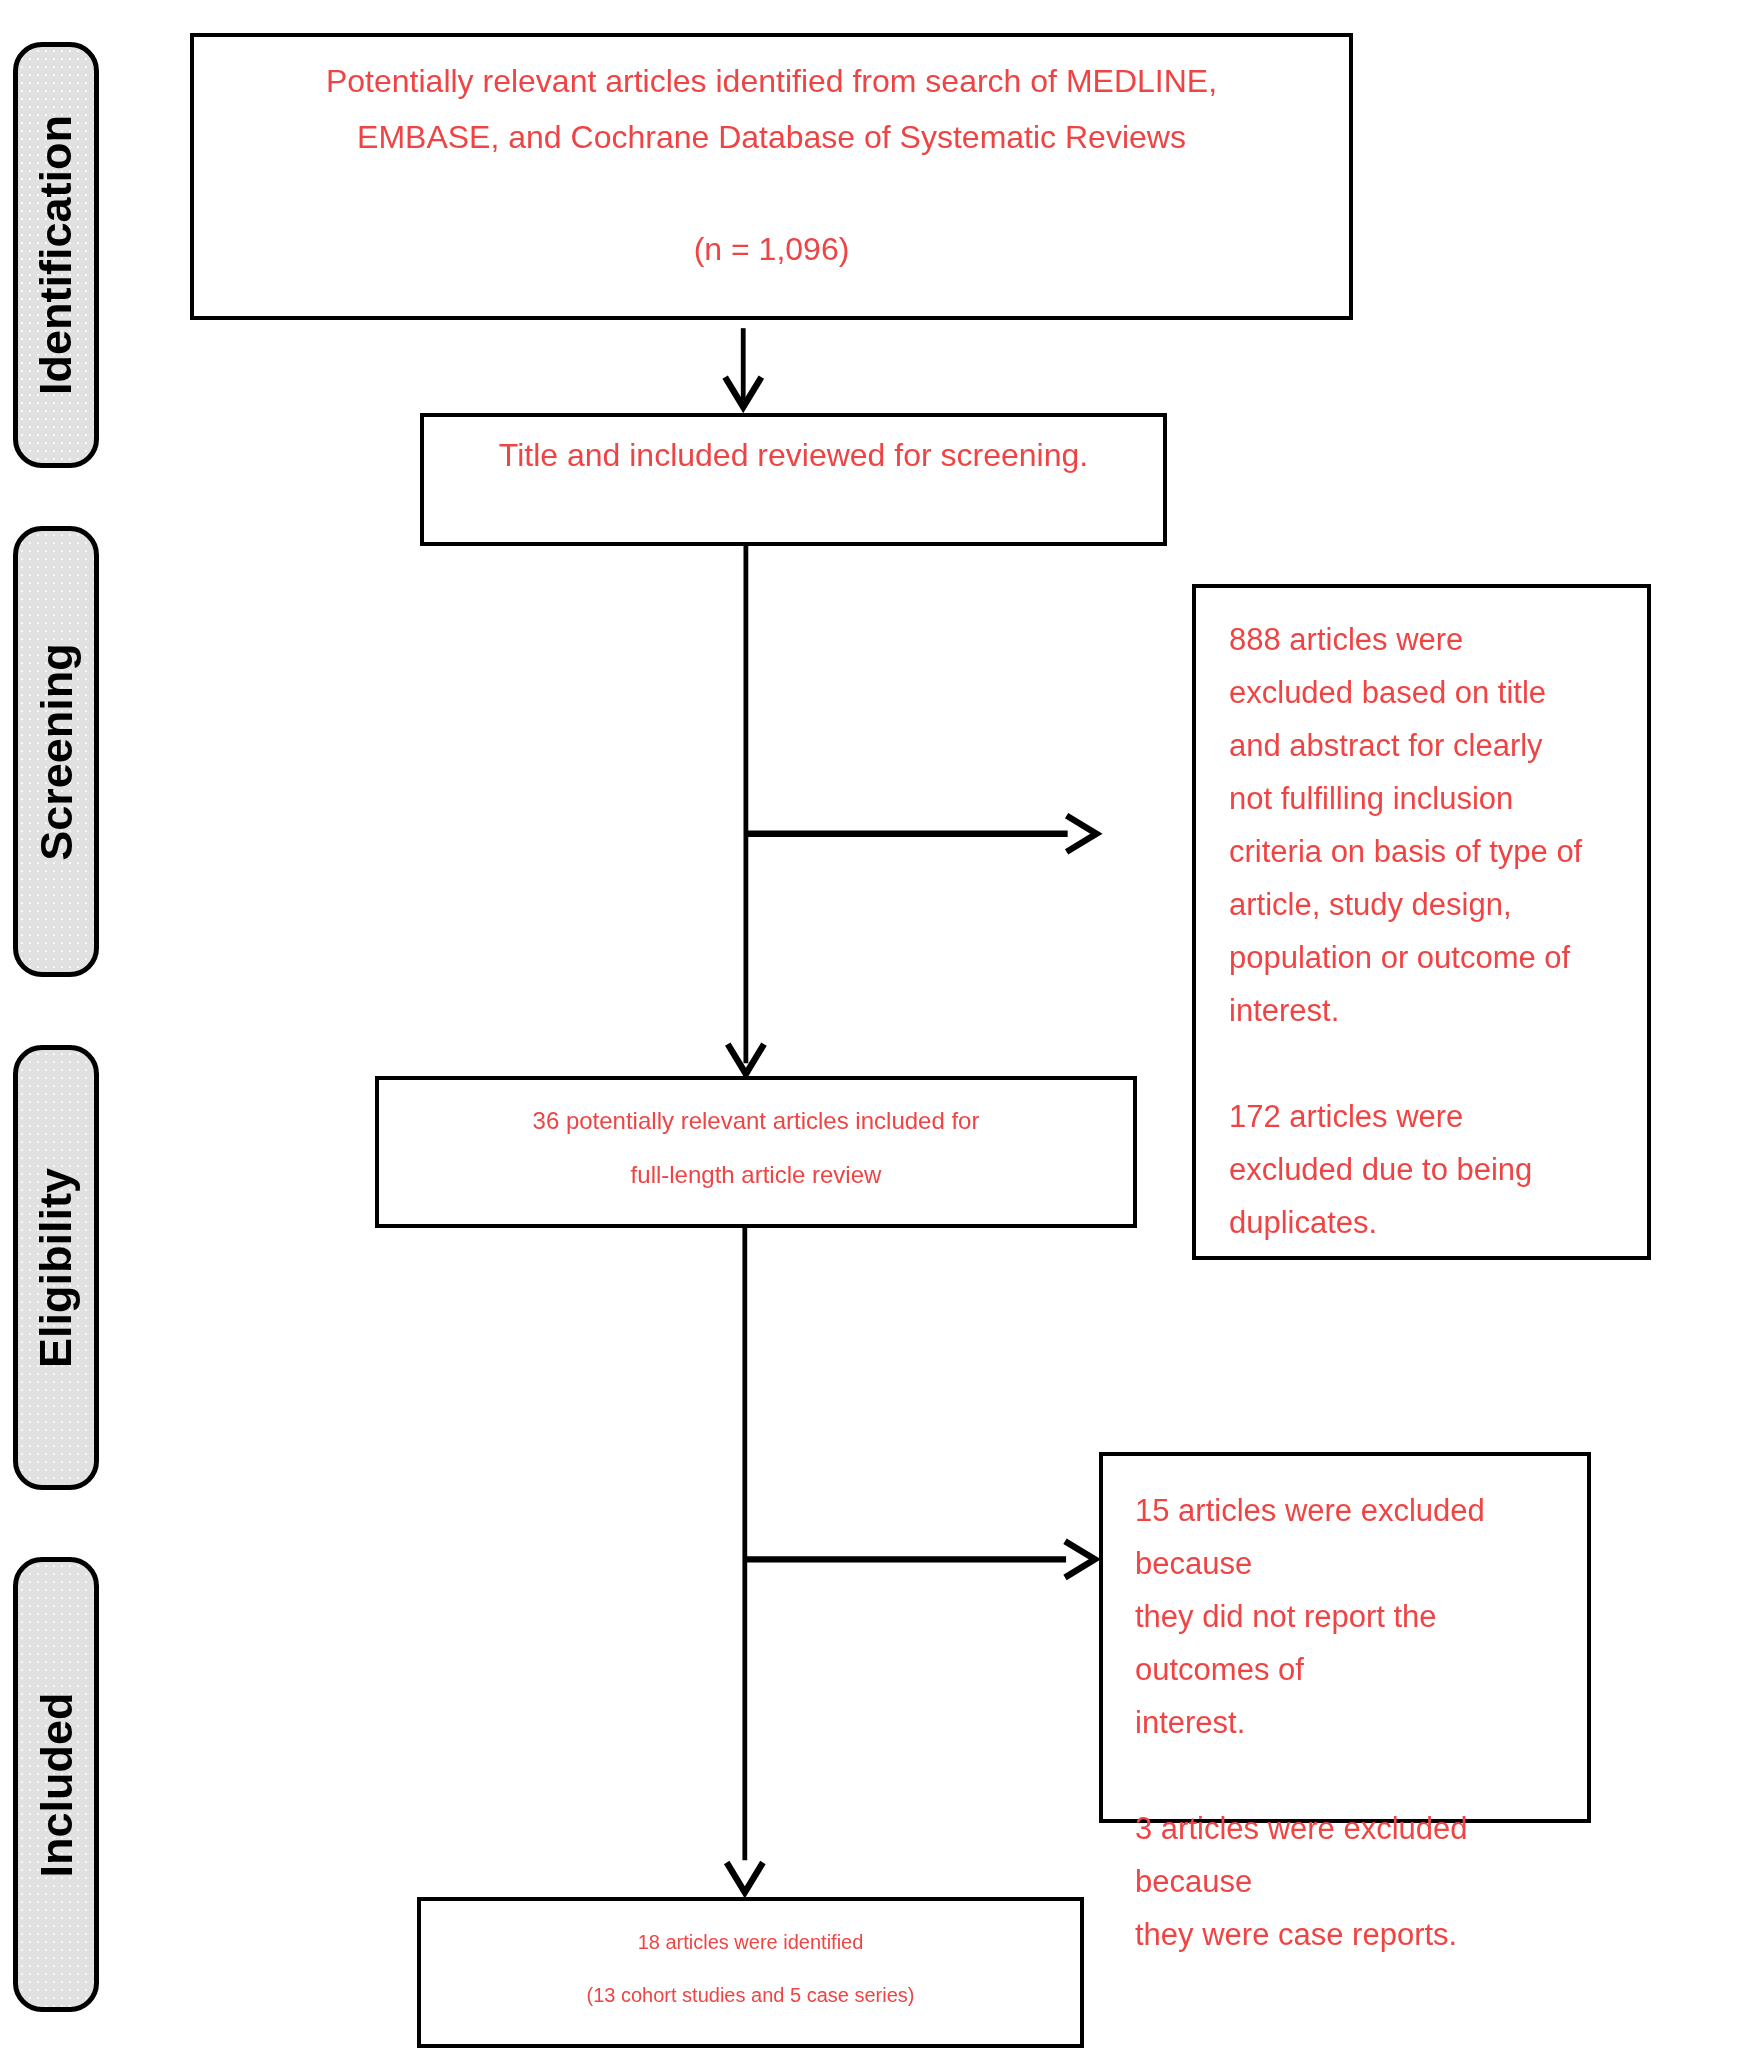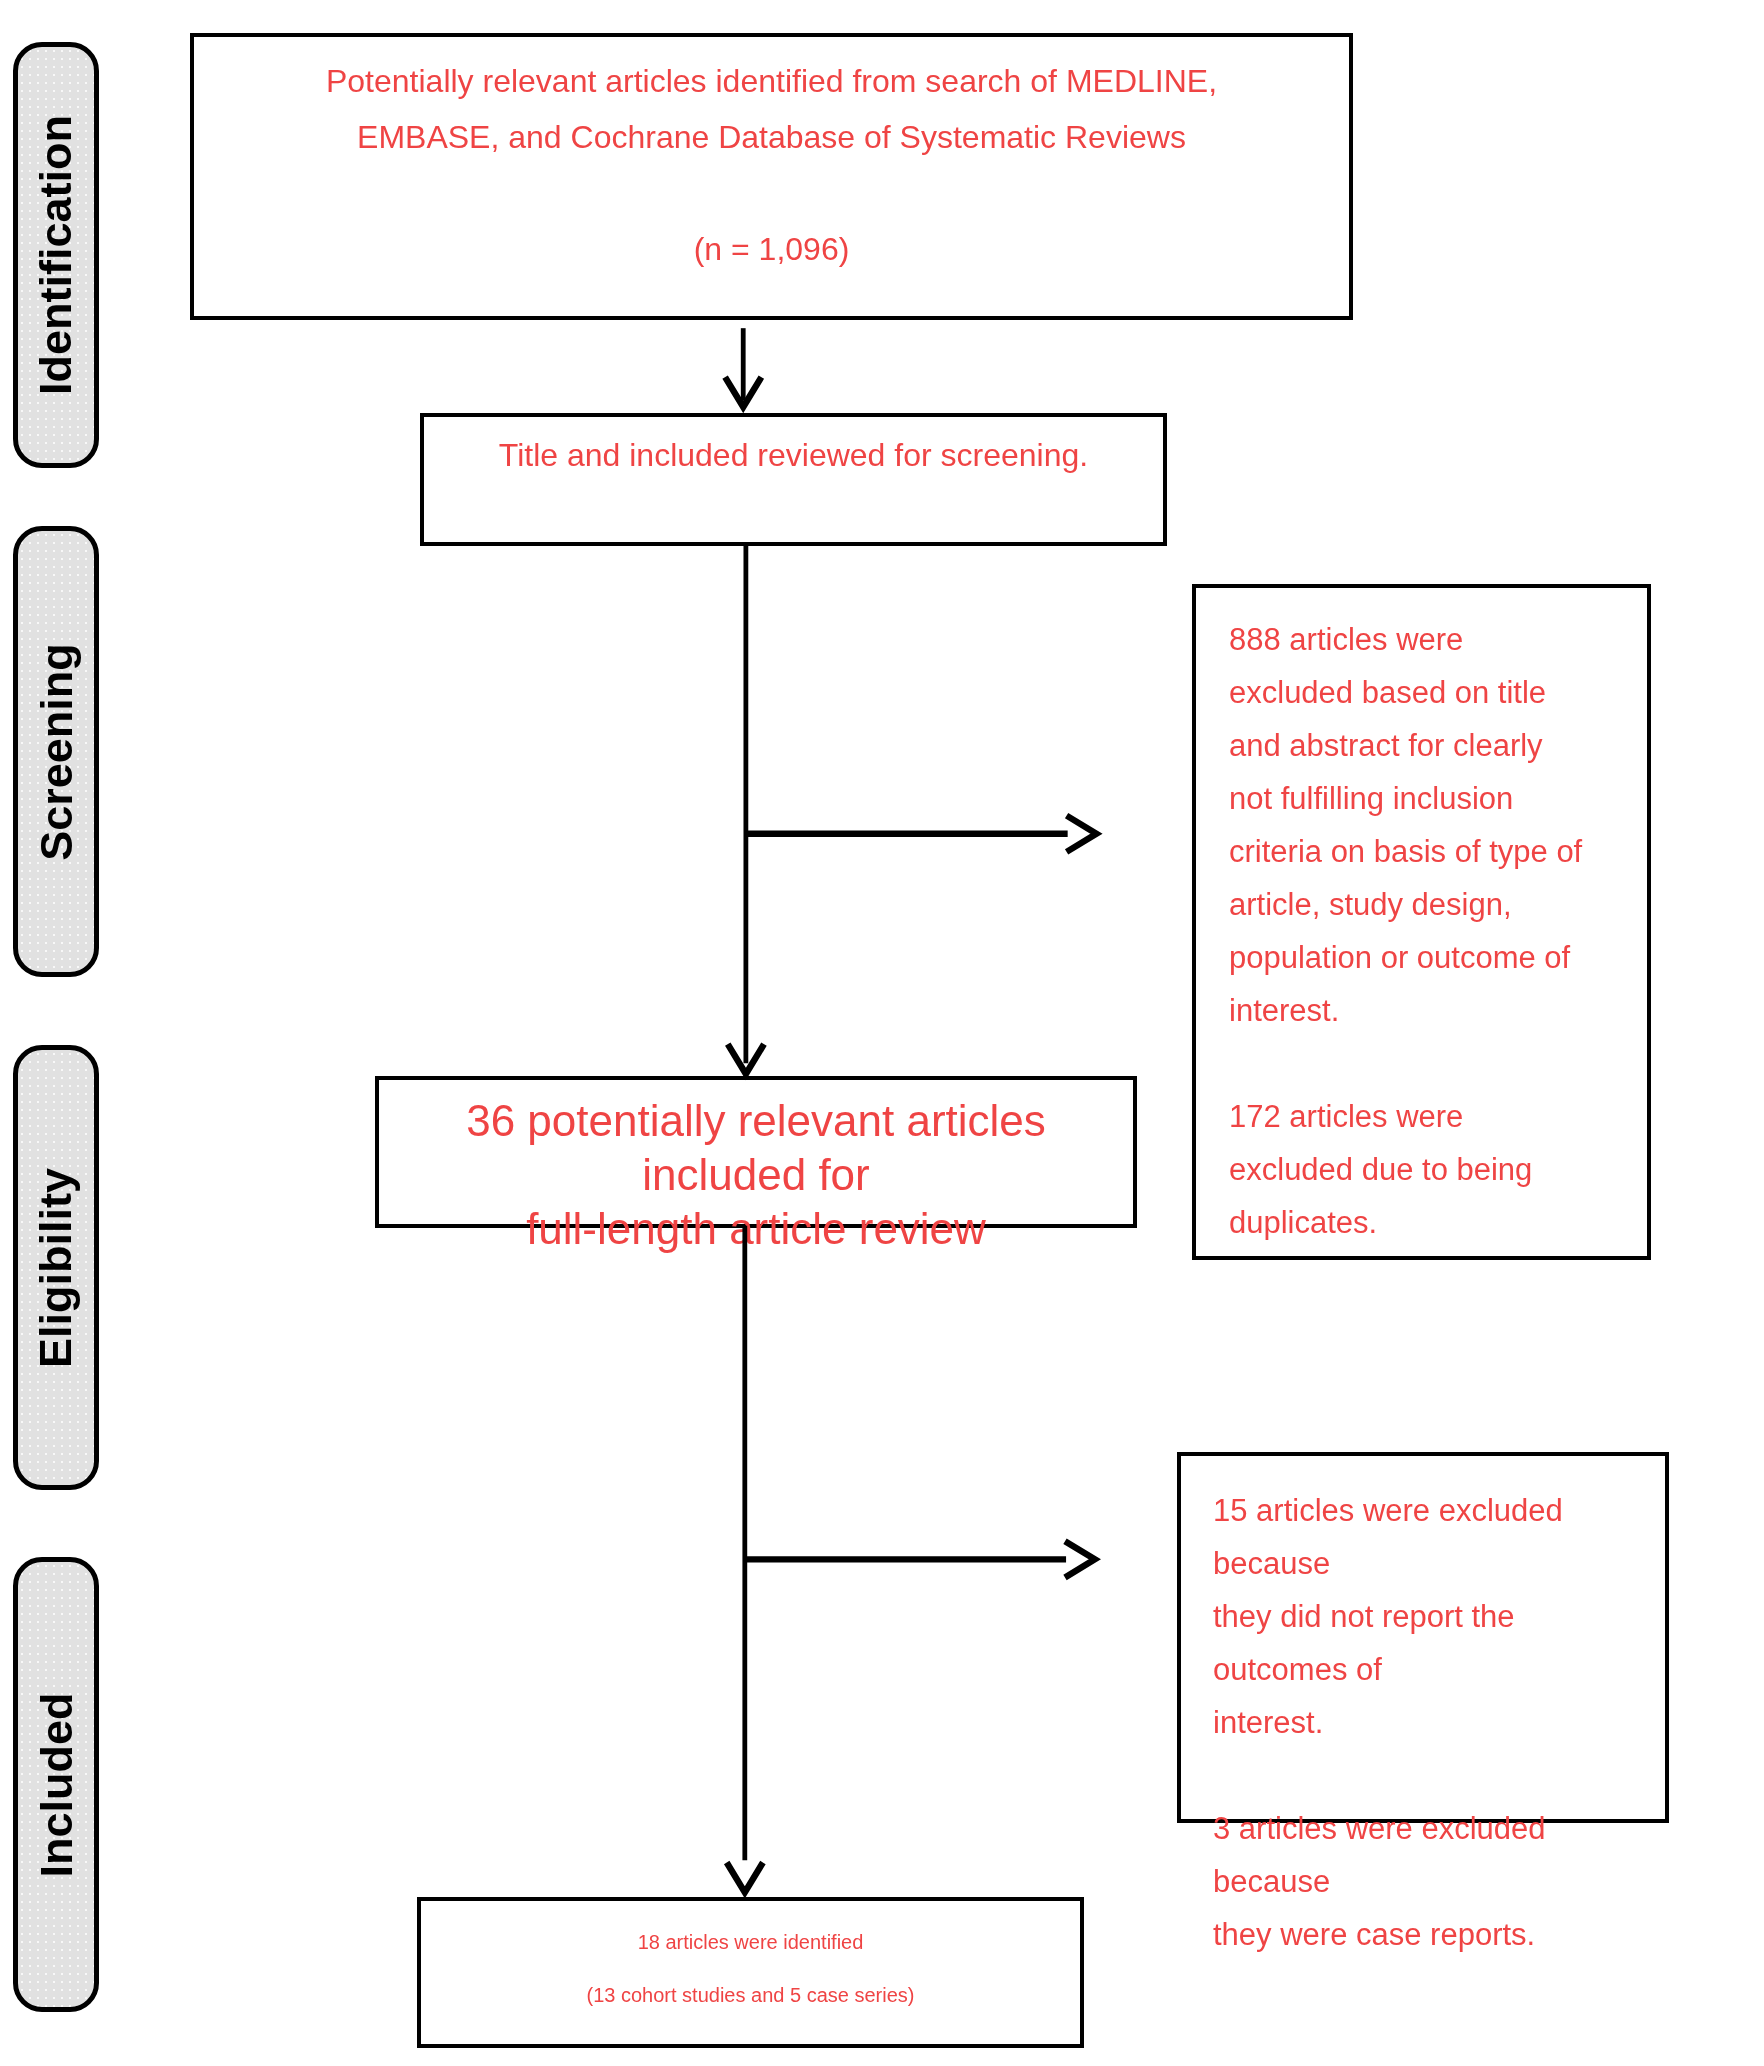--- a/index.html
+++ b/index.html
@@ -35,7 +35,7 @@
   #box-excluded-screening .box-text { font-size: 31px; line-height: 53px; text-align: left; }
 
   #box-full-text           { left: 375px;  top: 1076px; width: 762px; height: 152px; padding-top: 14px; }
-  #box-full-text .box-text { font-size: 44px; line-height: 54px; }
+  #box-full-text .box-text { font-size: 24px; line-height: 54px; }
 
   #box-excluded-full-text           { left: 1177px; top: 1452px; width: 492px; height: 371px; padding: 28px 21px 0 32px; }
   #box-excluded-full-text .box-text { font-size: 31px; line-height: 53px; text-align: left; }

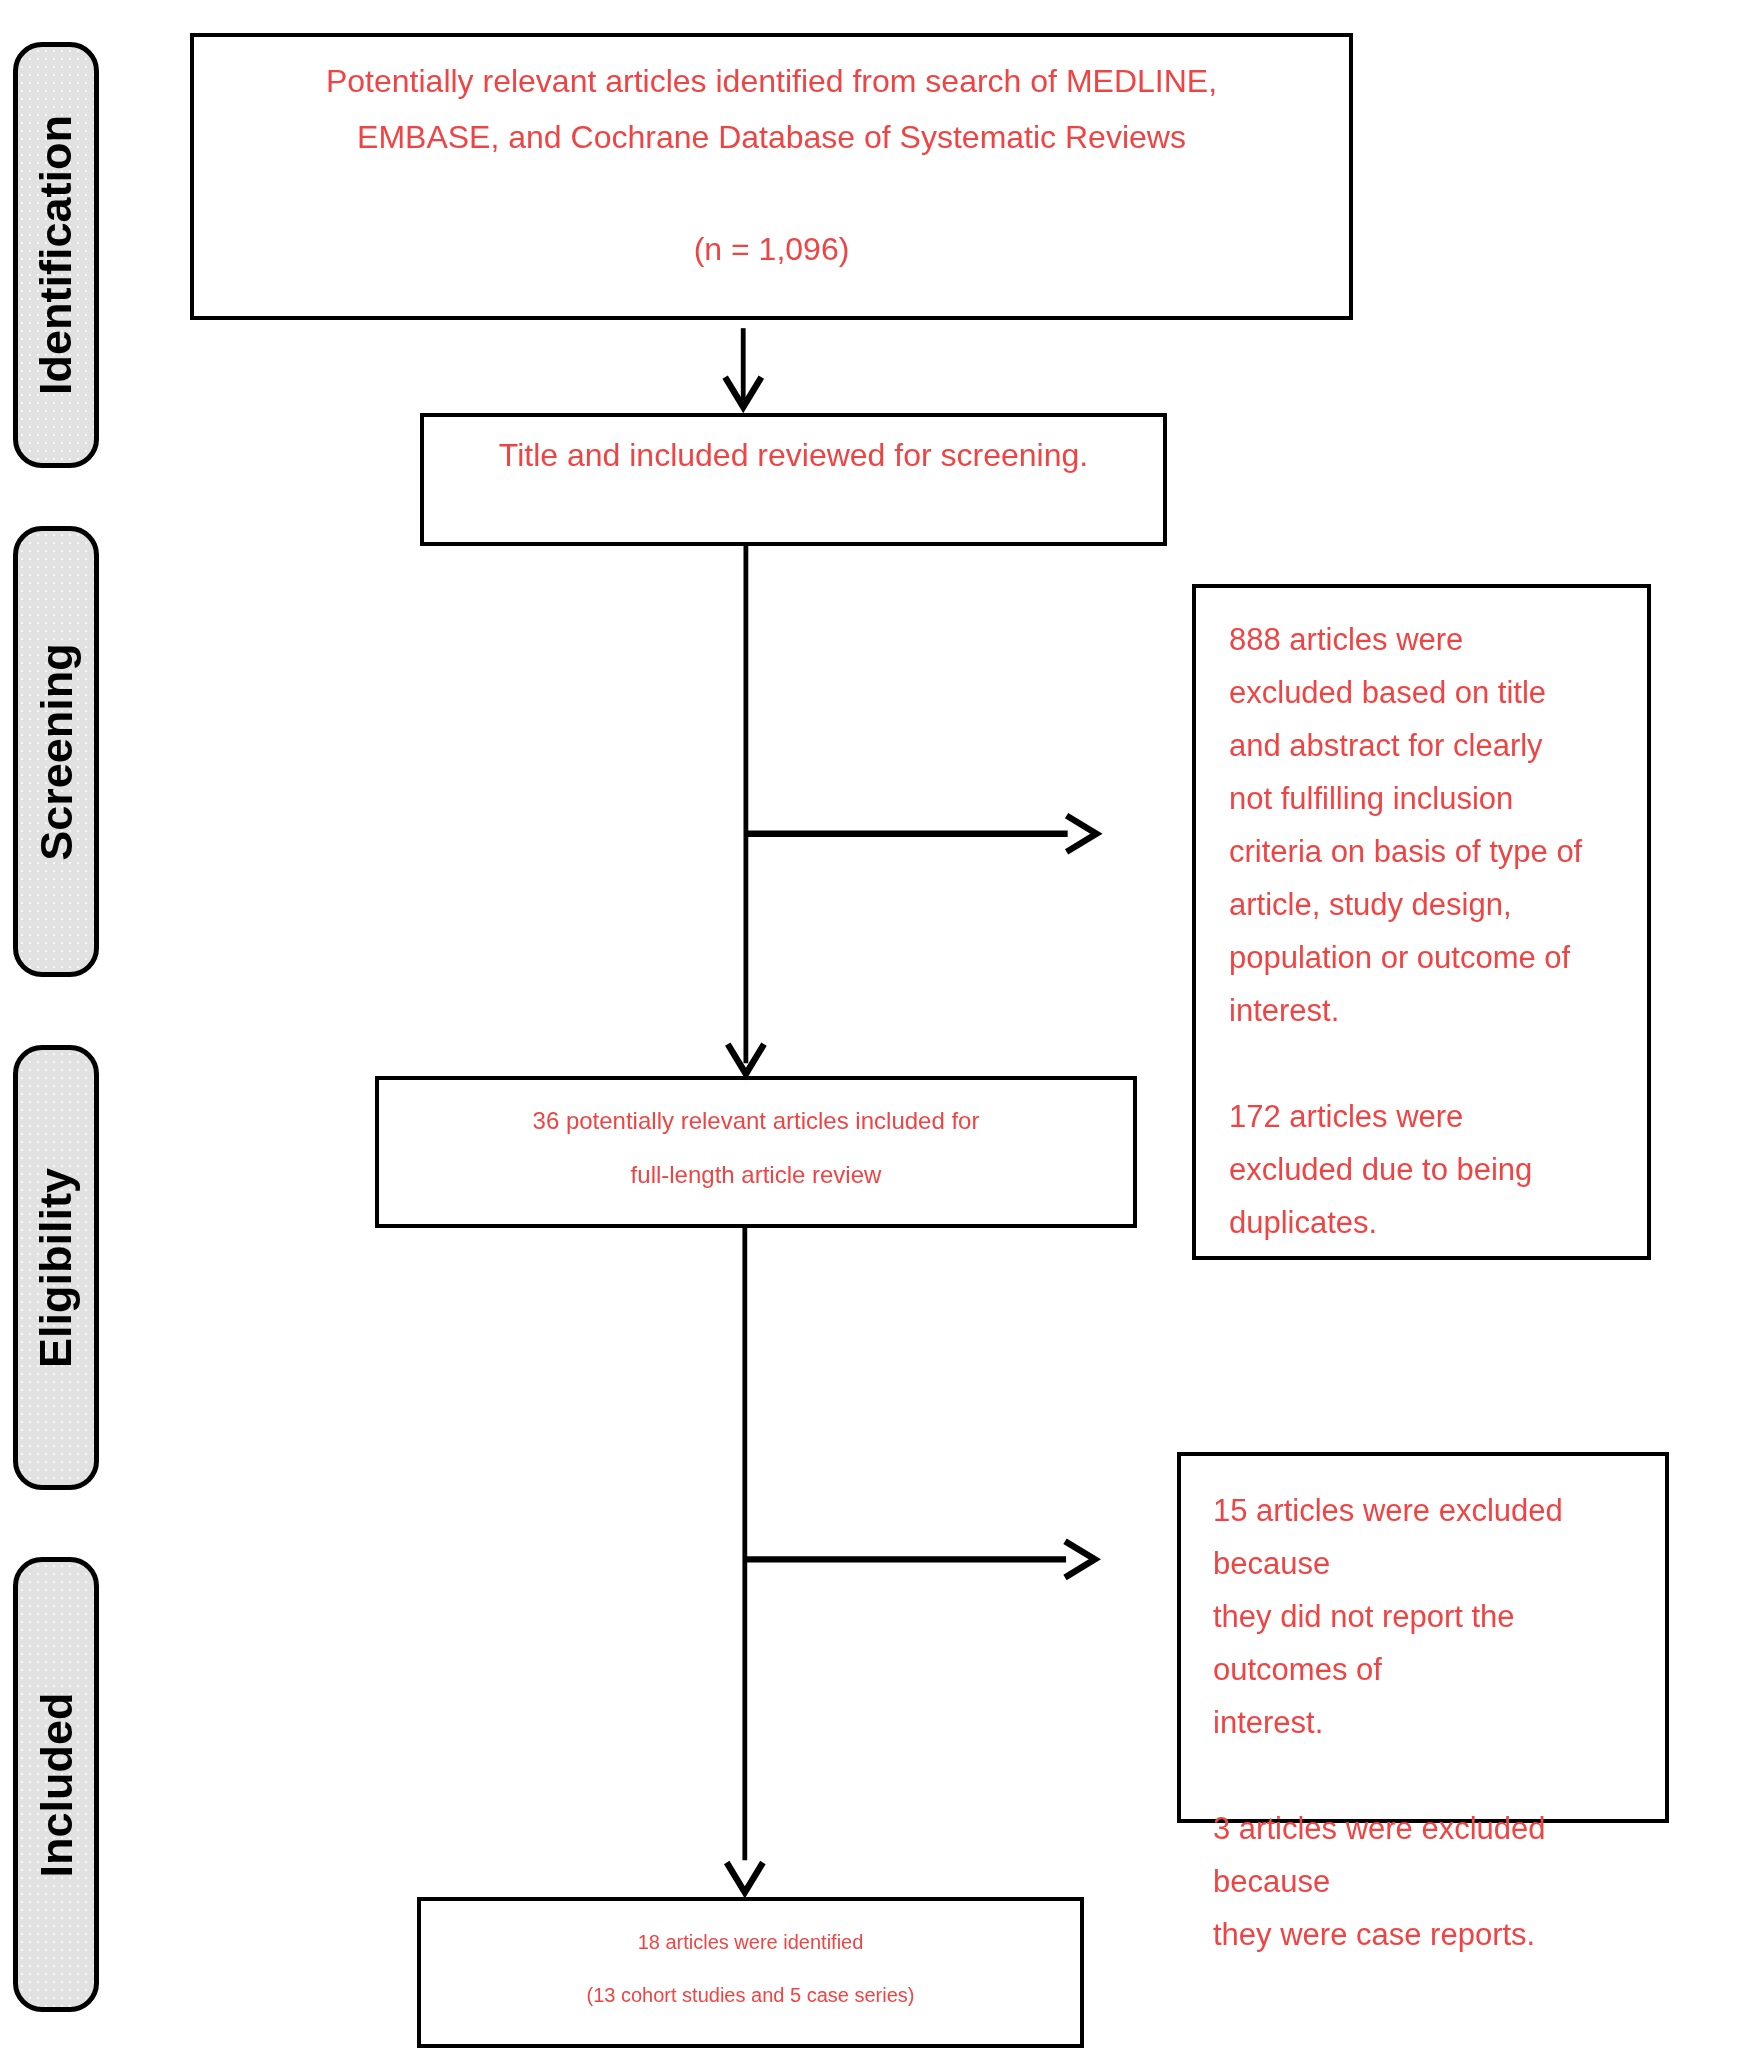--- a/index.html
+++ b/index.html
@@ -37,7 +37,7 @@
   #box-full-text           { left: 375px;  top: 1076px; width: 762px; height: 152px; padding-top: 14px; }
   #box-full-text .box-text { font-size: 24px; line-height: 54px; }
 
-  #box-excluded-full-text           { left: 1177px; top: 1452px; width: 492px; height: 371px; padding: 28px 21px 0 32px; }
+  #box-excluded-full-text           { left: 1099px; top: 1452px; width: 492px; height: 371px; padding: 28px 21px 0 32px; }
   #box-excluded-full-text .box-text { font-size: 31px; line-height: 53px; text-align: left; }
 
   #box-included-articles           { left: 417px;  top: 1897px; width: 667px; height: 151px; padding-top: 15px; }

